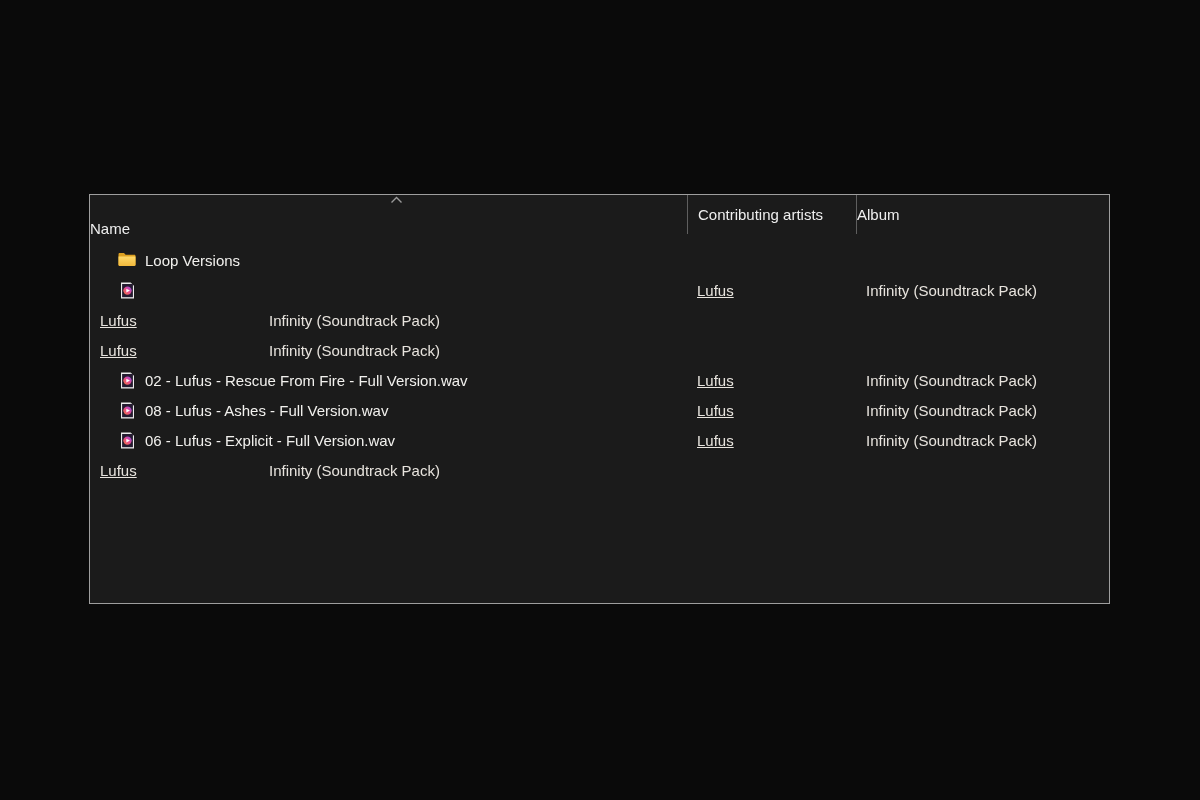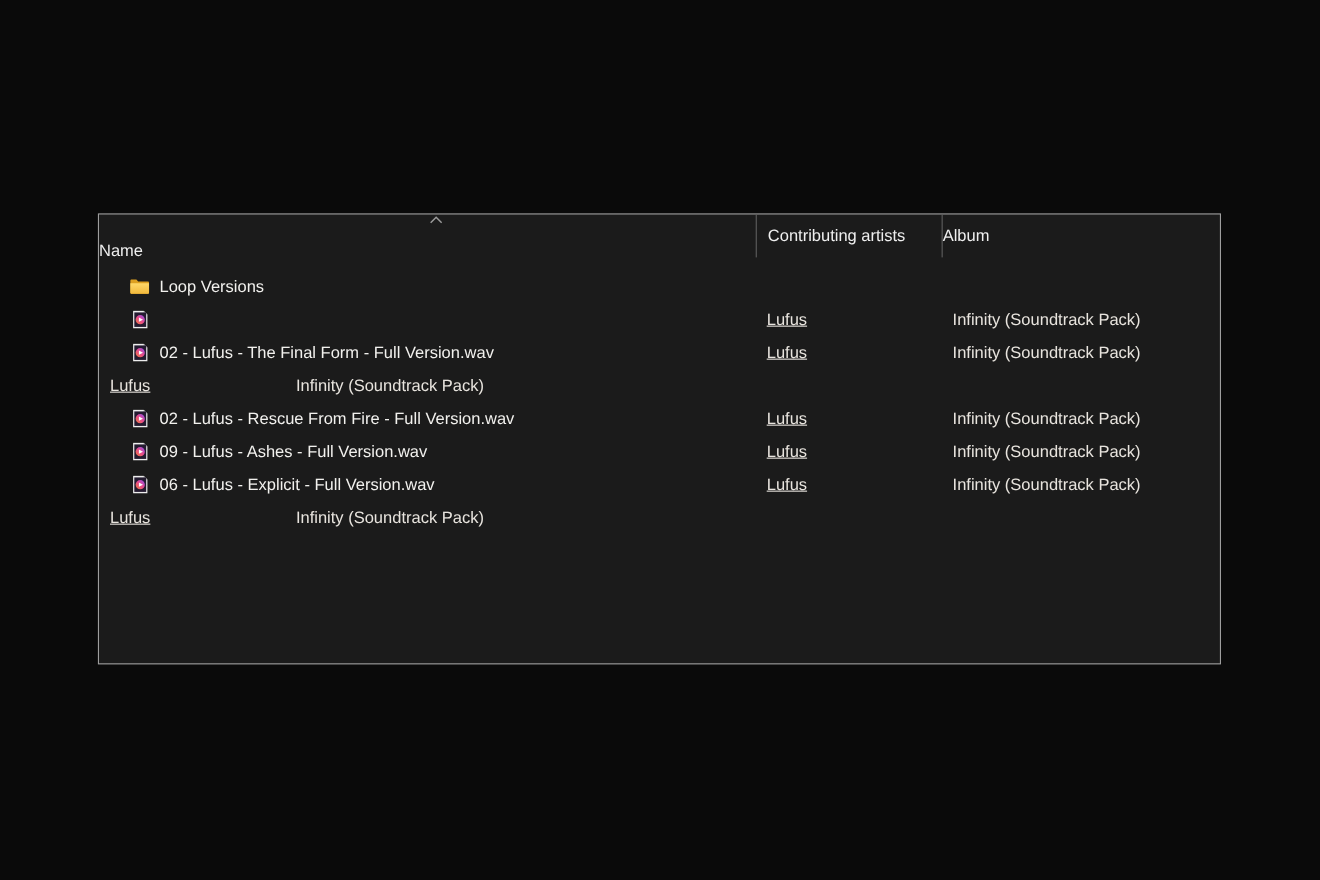--- a/index.html
+++ b/index.html
@@ -59,7 +59,7 @@
   .cell-name{
     width:597px;
     display:flex;
-    align-items:center;
+    align-items:flex-start;
     padding-left:28px;
     color:var(--row-text);
   }

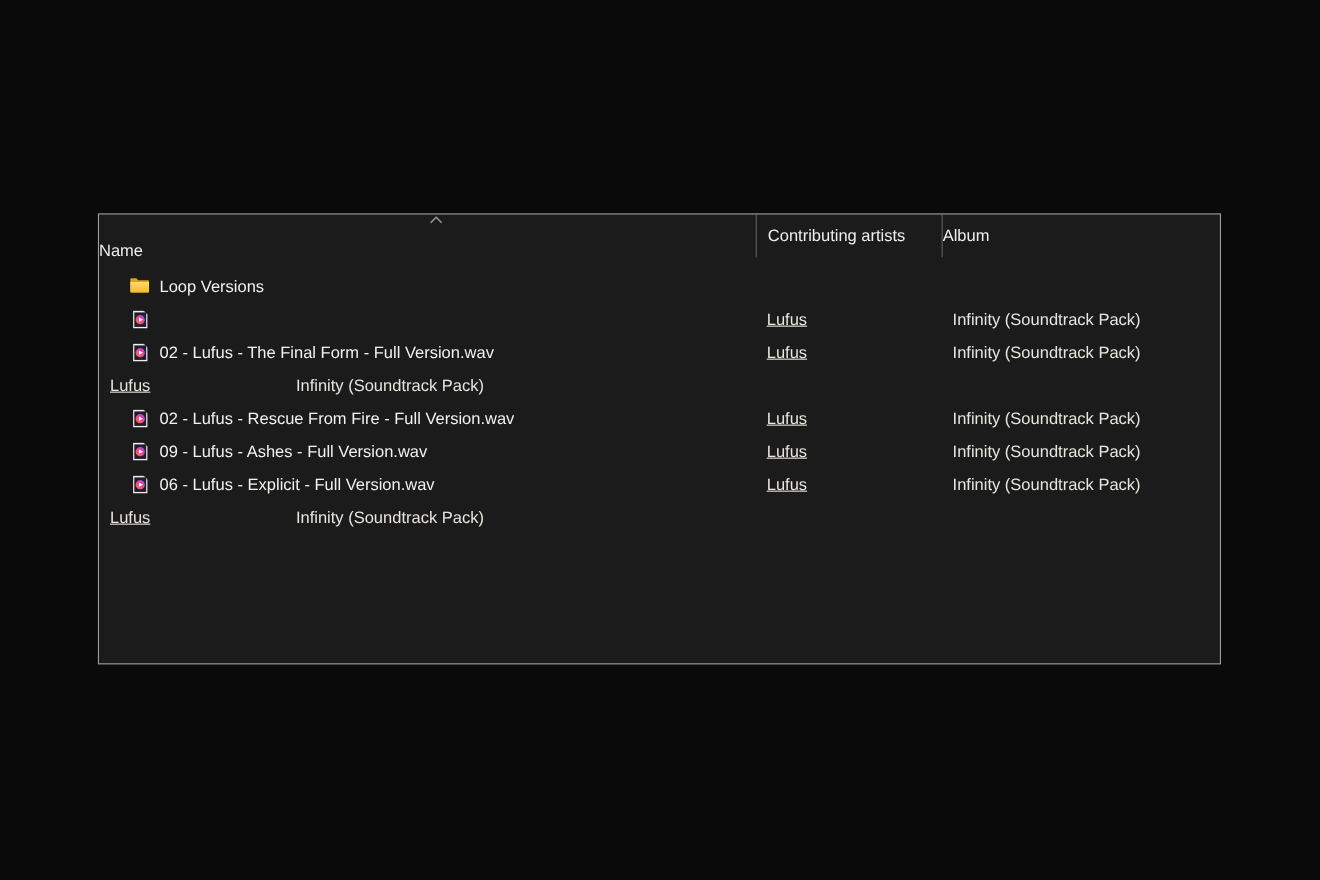--- a/index.html
+++ b/index.html
@@ -145,19 +145,6 @@
   </div>
 
   <div class="row">
-    <div class="cell cell-name">
-
-      <span class="icon">
-        <svg width="15" height="17" viewBox="0 0 15 17">
-          <path d="M1 0.5 H10.5 L14 4 V16.5 H1 Z" fill="#ededed"></path>
-          <path d="M10.5 0.5 L14 4 H10.5 Z" fill="#bdbdbd"></path>
-          <rect x="2.1" y="2" width="10.8" height="13.2" fill="#241b30"></rect>
-          <circle cx="7.5" cy="8.6" r="4.2" fill="url(#mediaGrad)"></circle>
-          <path d="M6.3 6.7 L10 8.6 L6.3 10.5 Z" fill="#ffffff"></path>
-        </svg>
-      </span>
-      <span class="name-text">02 - Lufus - The Final Form - Full Version.wav</span>
-    </div>
     <div class="cell cell-artist">Lufus</div>
     <div class="cell cell-album">Infinity (Soundtrack Pack)</div>
   </div>

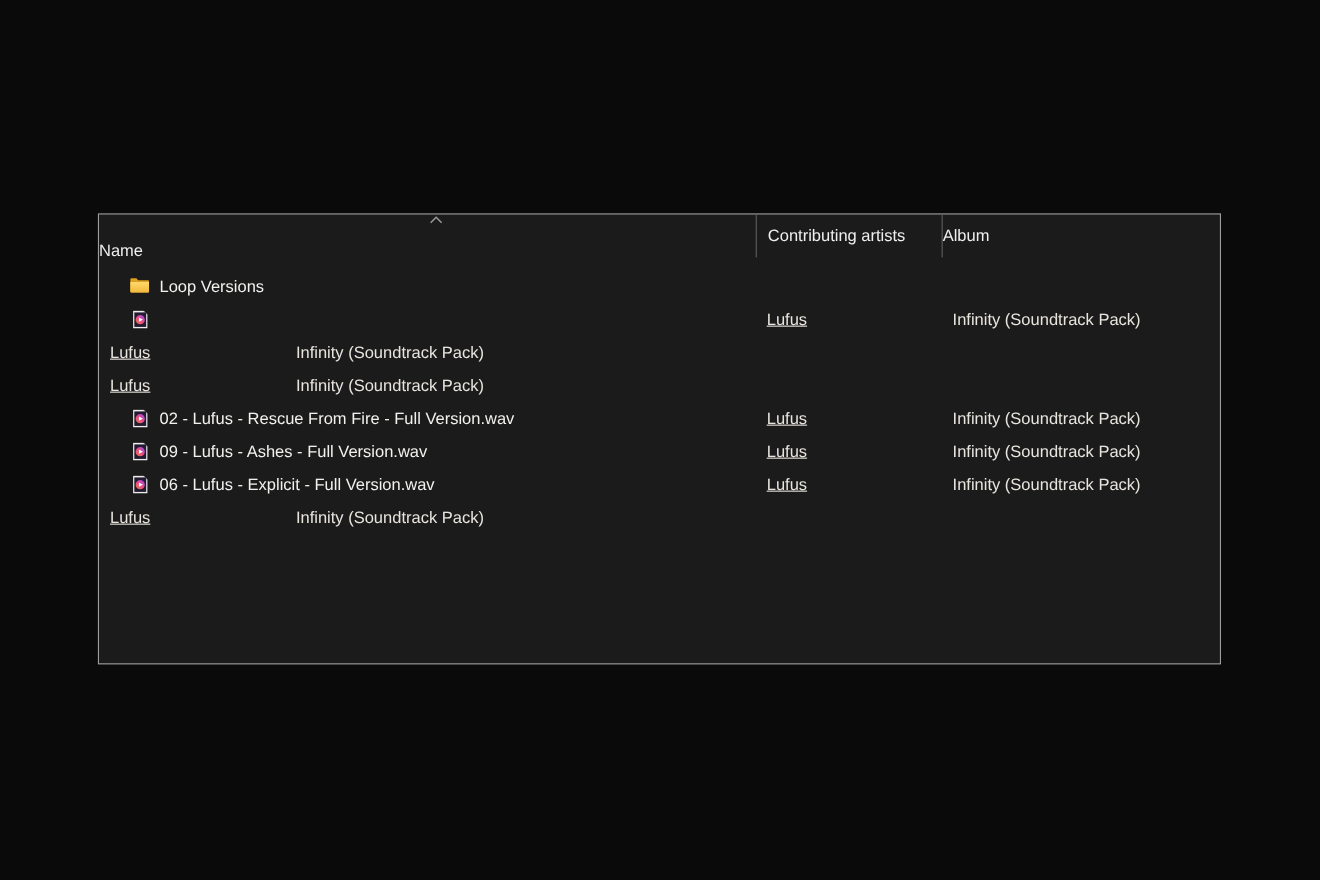--- a/index.html
+++ b/index.html
@@ -184,7 +184,7 @@
           <path d="M6.3 6.7 L10 8.6 L6.3 10.5 Z" fill="#ffffff"></path>
         </svg>
       </span>
-      <span class="name-text">09 - Lufus - Ashes - Full Version.wav</span>
+      <span class="name-text">08 - Lufus - Ashes - Full Version.wav</span>
     </div>
     <div class="cell cell-artist">Lufus</div>
     <div class="cell cell-album">Infinity (Soundtrack Pack)</div>

